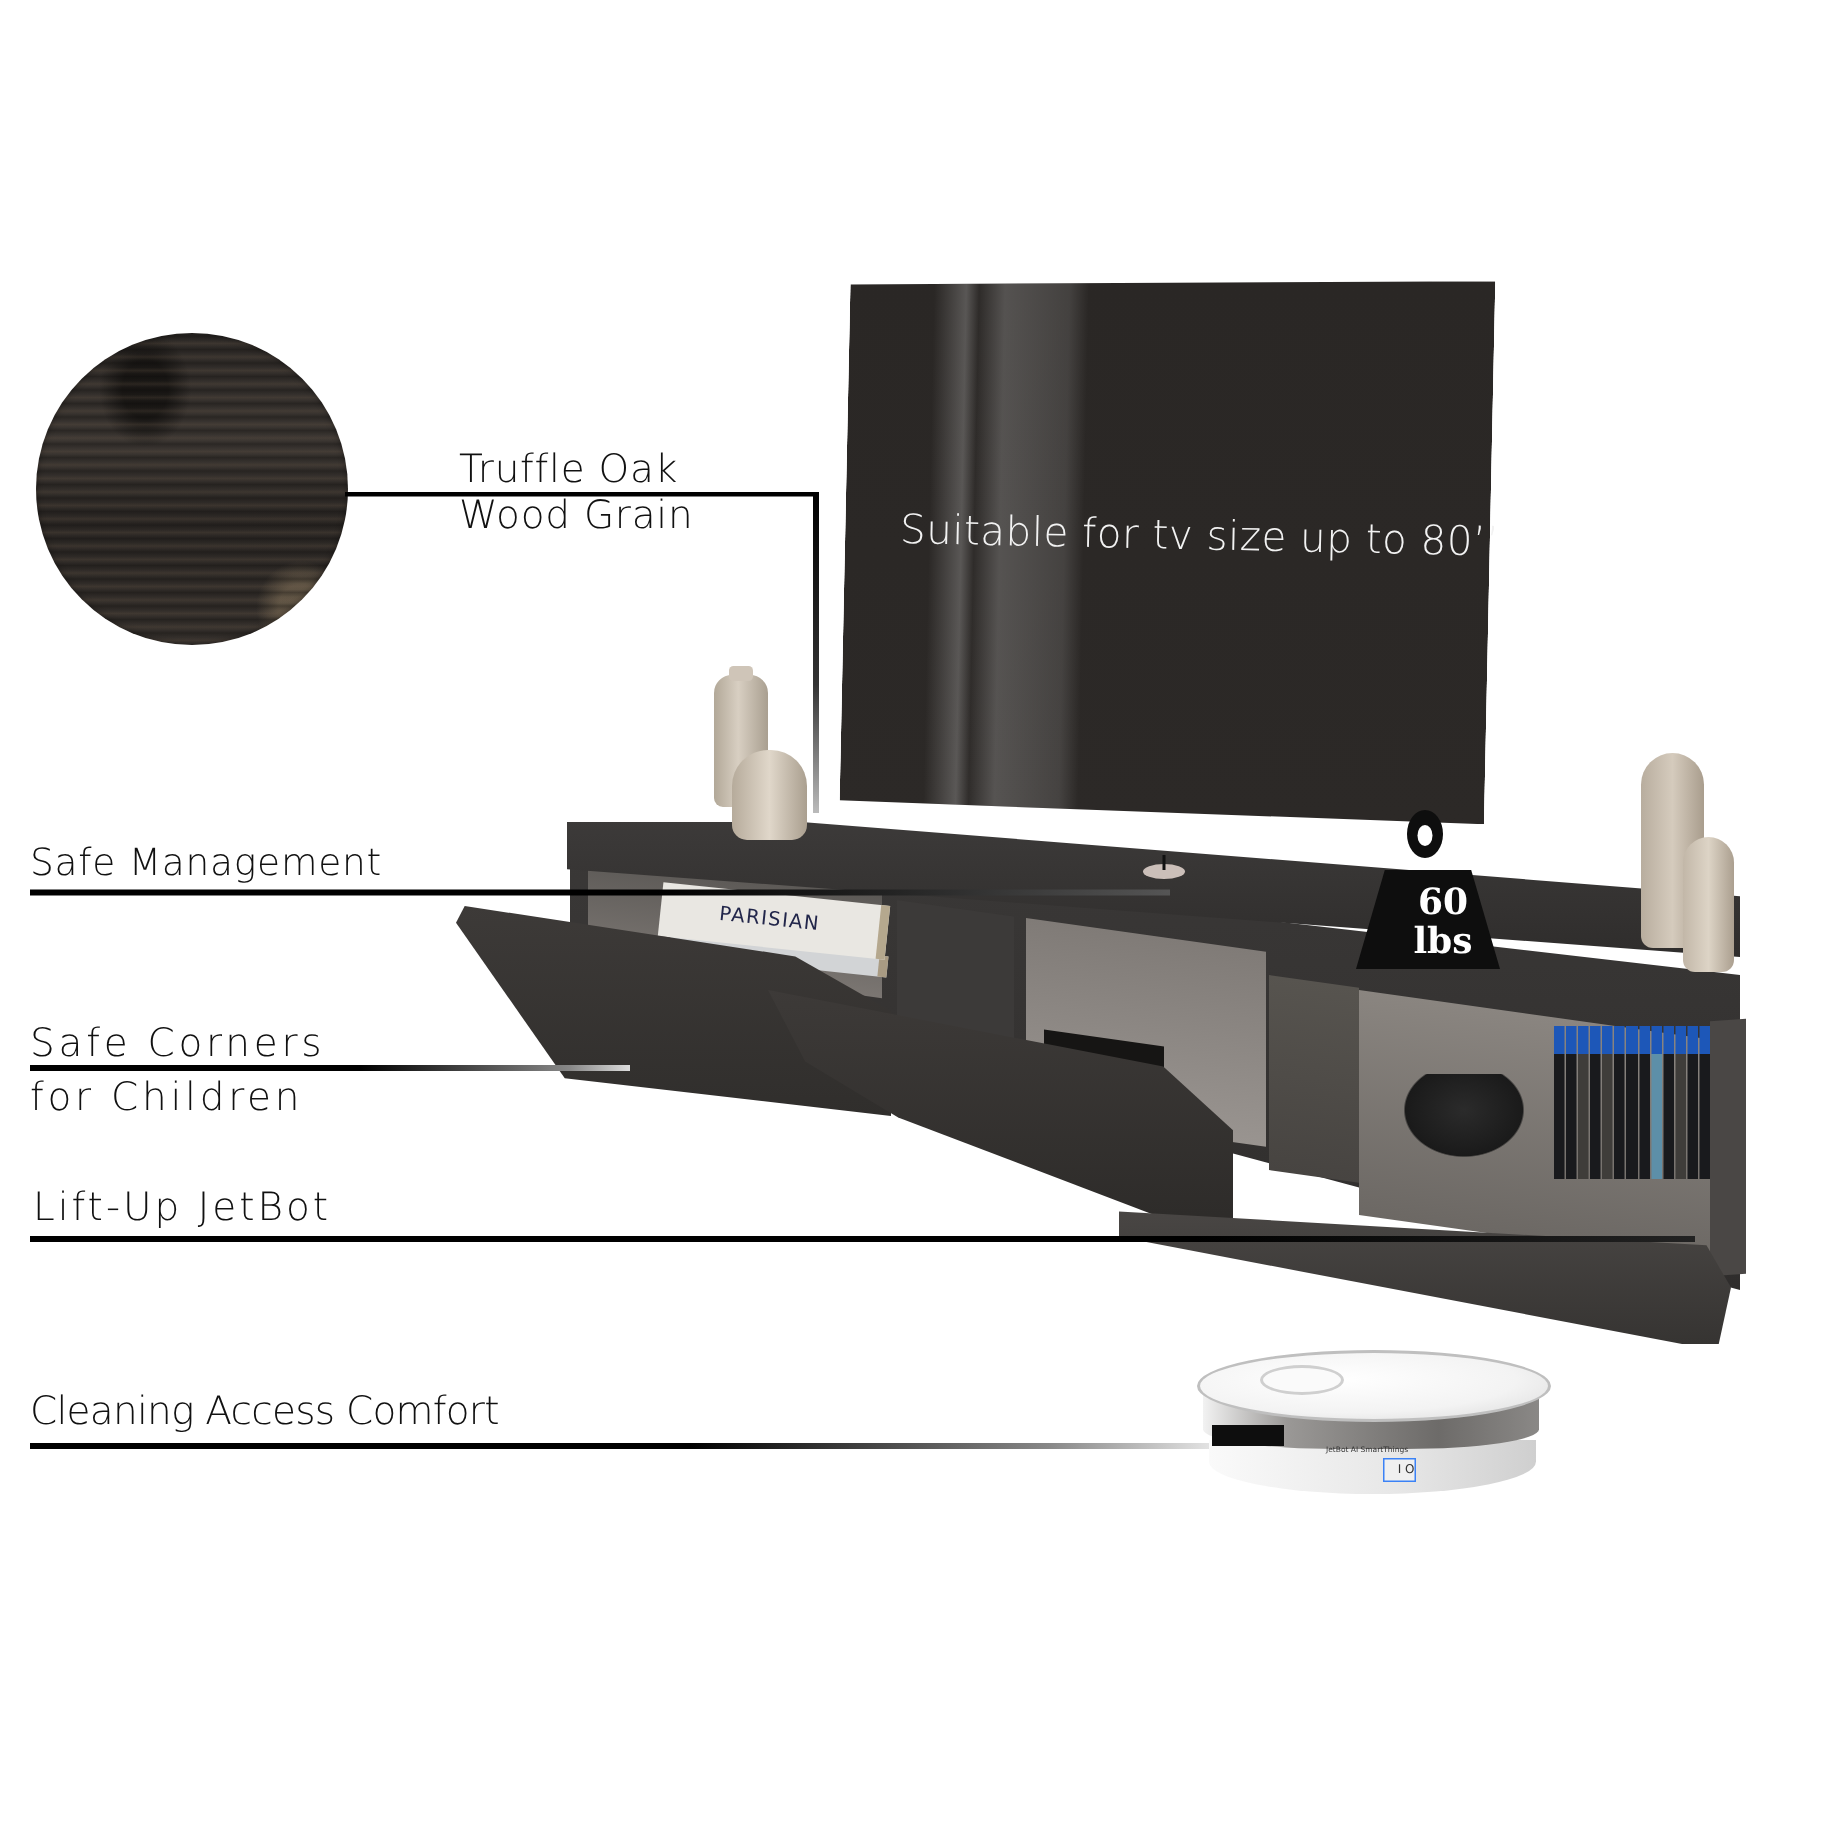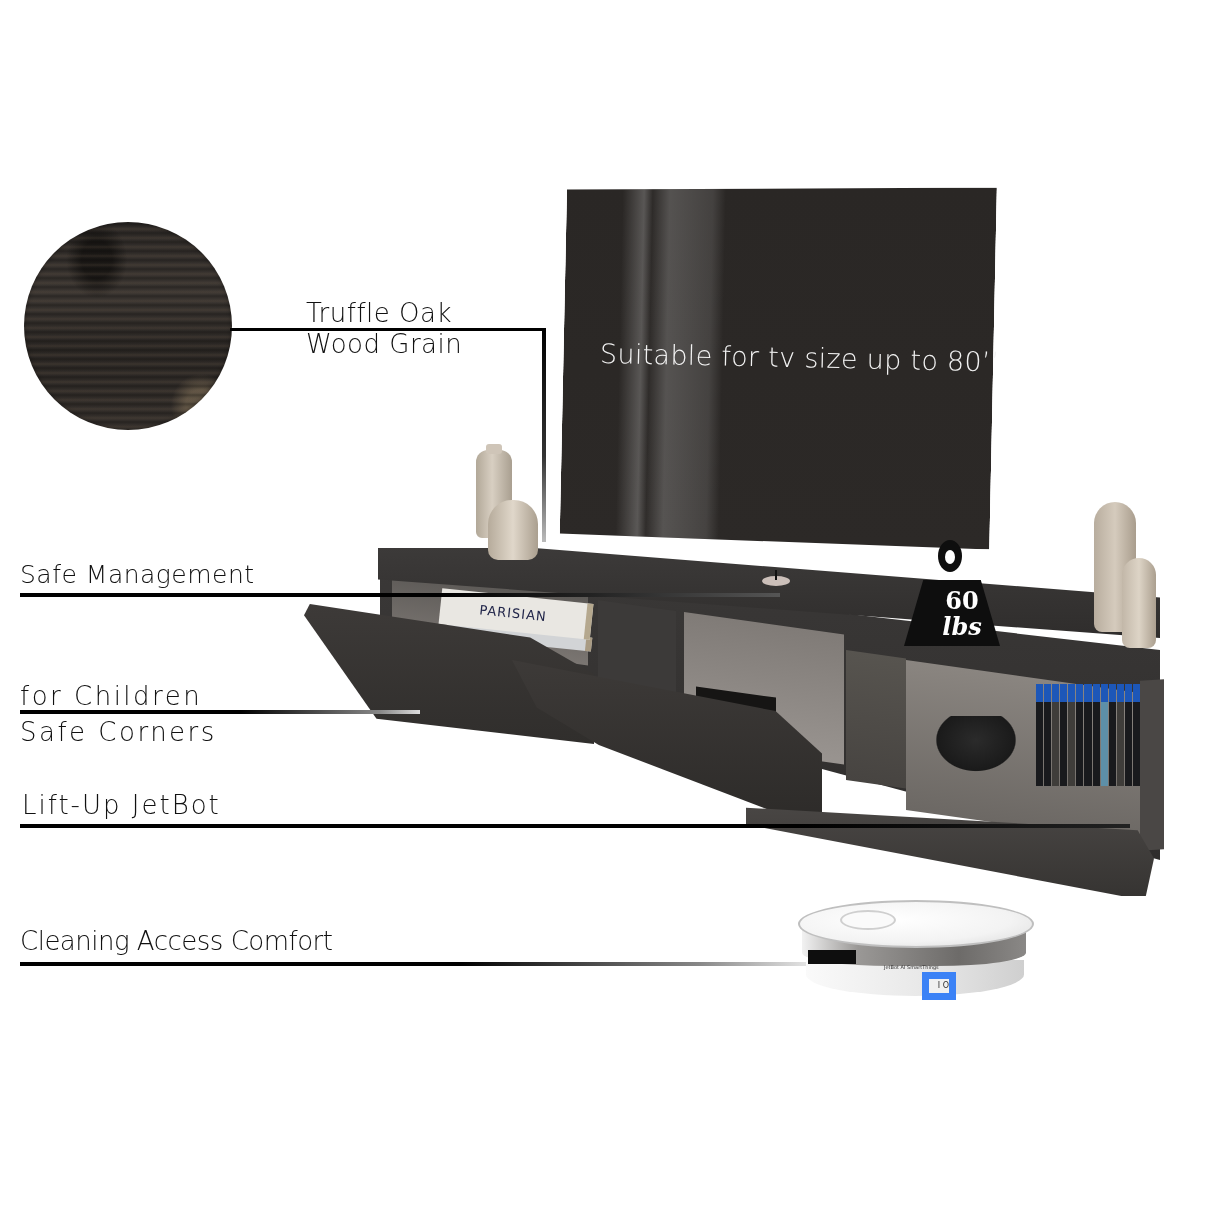--- a/index.html
+++ b/index.html
@@ -125,7 +125,7 @@
                    clip-path: polygon(20% 0, 80% 0, 100% 100%, 0 100%); }
     .weight-txt { position: absolute; left: 10px; width: 96px; text-align: center; color: #fff;
                   font-family: "DejaVu Serif", serif; font-weight: bold; font-size: 24px; line-height: 22px; }
-    .w1 { top: 50px; } .w2 { top: 76px; font-style: italic; }
+    .w1 { top: 50px; } .w2 { top: 76px; }
 
     
     .robot { left: 798px; top: 900px; width: 232px; height: 110px; }

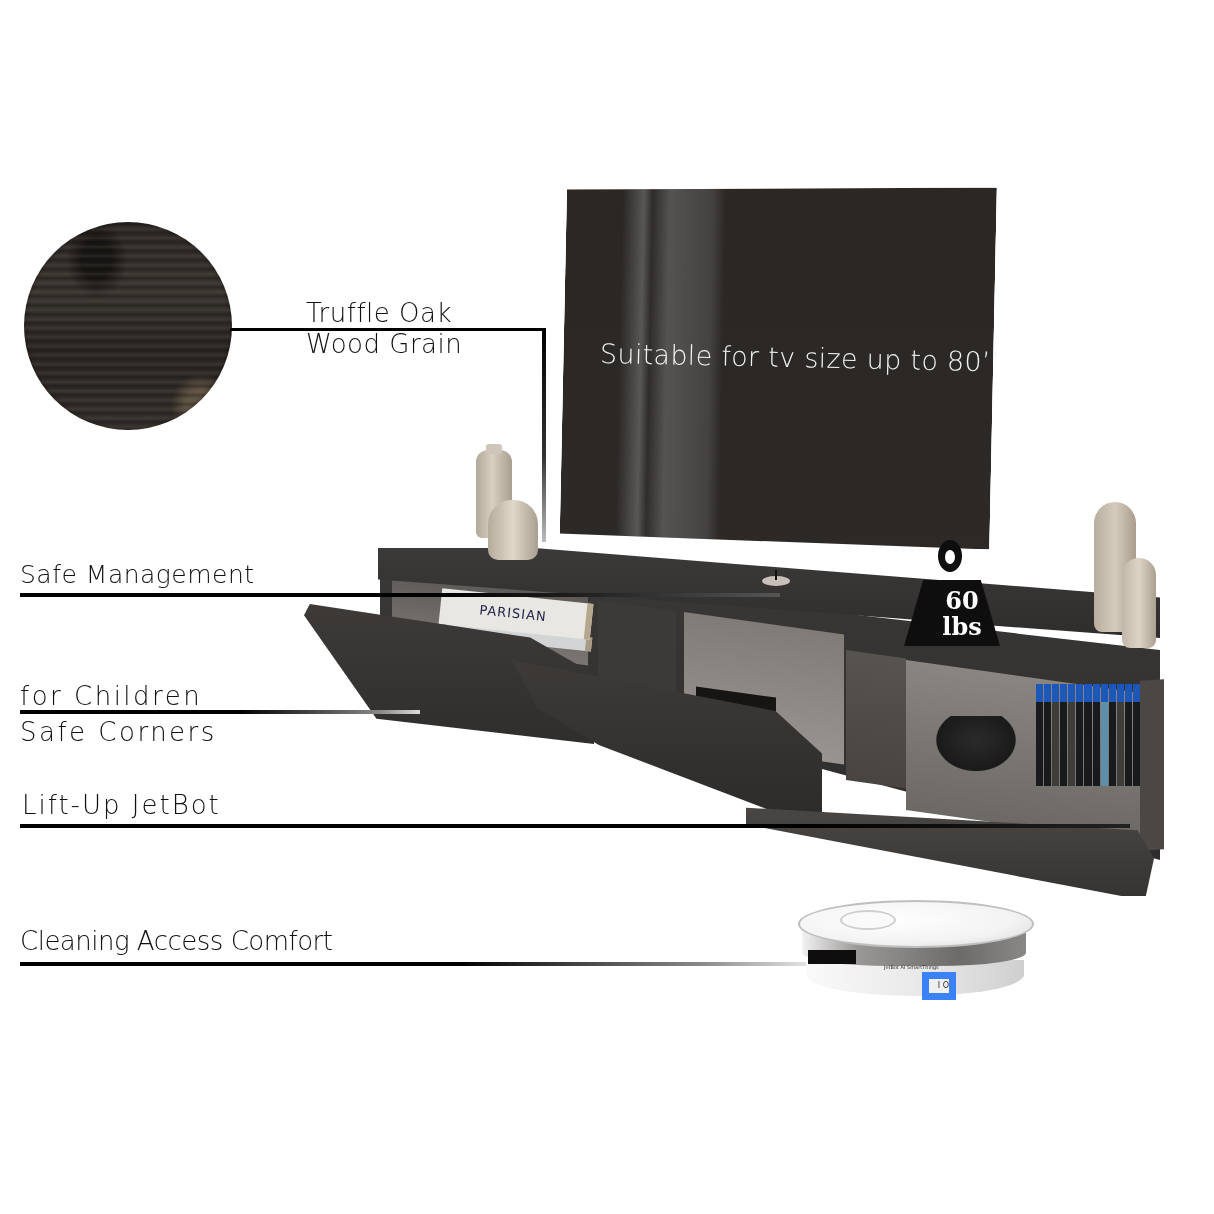--- a/index.html
+++ b/index.html
@@ -205,8 +205,8 @@
 <div class="abs line ln-cable"></div>
 
 <div class="abs label lbl-safe">
+  <div>Safe Corners</div>
   <div>for Children</div>
-  <div>Safe Corners</div>
 </div>
 <div class="abs line ln-safe"></div>
 

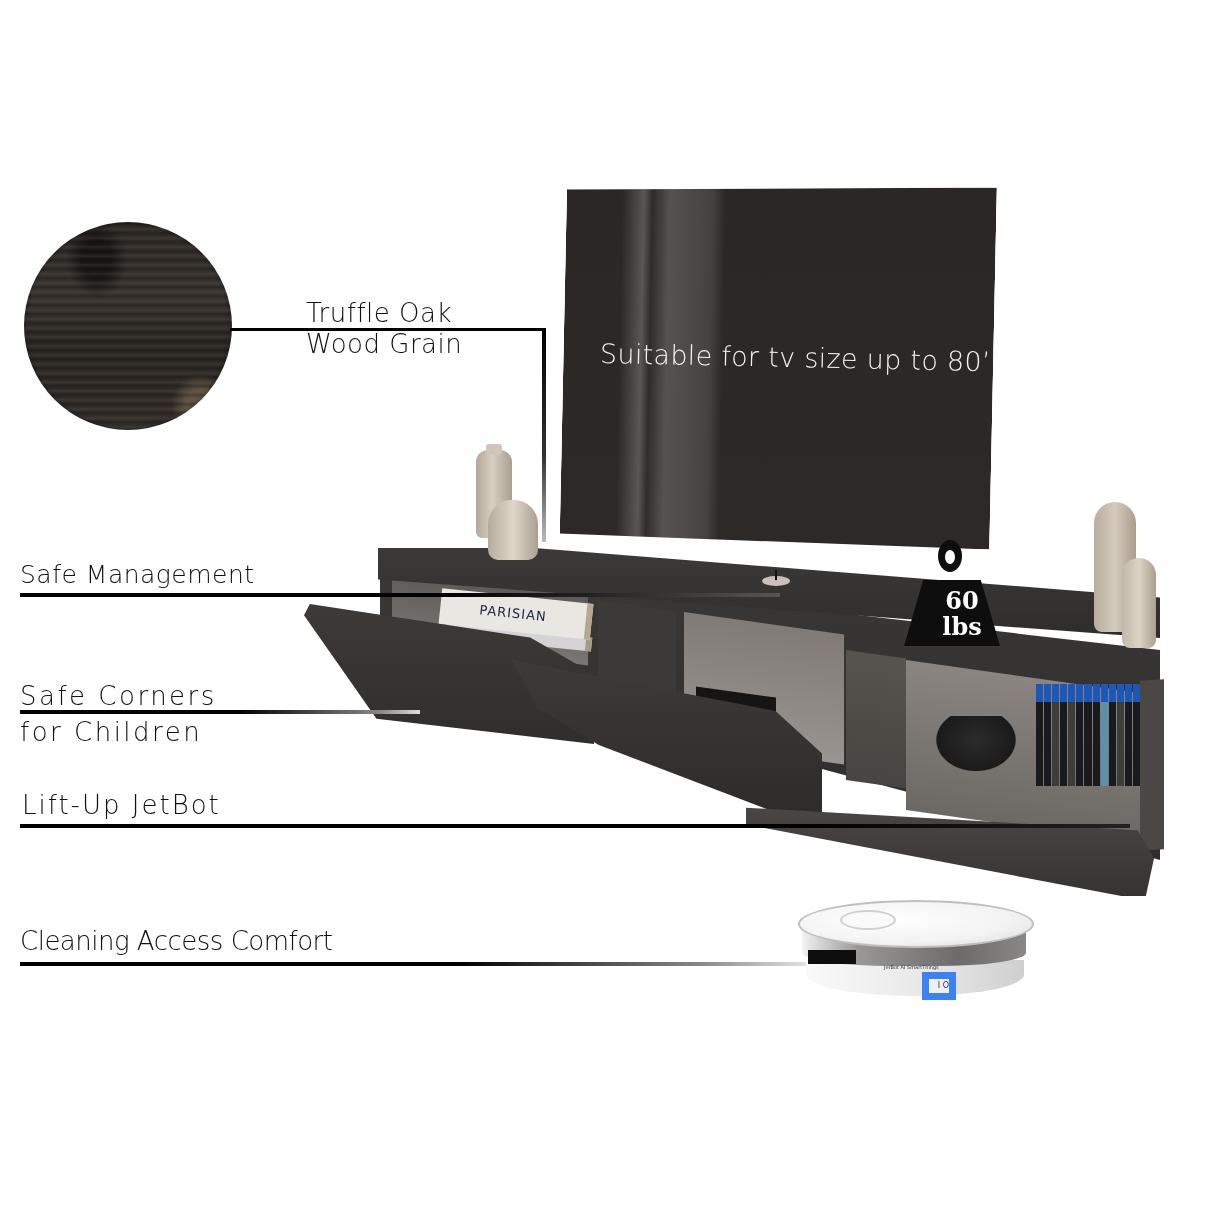--- a/index.html
+++ b/index.html
@@ -137,7 +137,7 @@
     .robot-base { position: absolute; left: 8px; top: 60px; width: 218px; height: 36px;
                   background: linear-gradient(90deg,#fafafa 0%,#e6e6e6 60%,#cfcfcf 100%); border-radius: 0 0 50% 50% / 0 0 60% 60%; }
     .robot-window { position: absolute; left: 10px; top: 50px; width: 48px; height: 14px; background: #0e0e0e; }
-    .robot-switch { position: absolute; left: 124px; top: 72px; width: 20px; height: 14px; border: 7px solid #3b82f6; background: #f0f0f0;
+    .robot-switch { position: absolute; left: 124px; top: 72px; width: 20px; height: 14px; border: 1px solid #3b82f6; background: #f0f0f0;
                     font-size: 8px; text-align: right; line-height: 14px; color: #333; }
     .robot-brand { position: absolute; left: 86px; top: 64px; font-size: 5px; color: #333; }
   </style>

